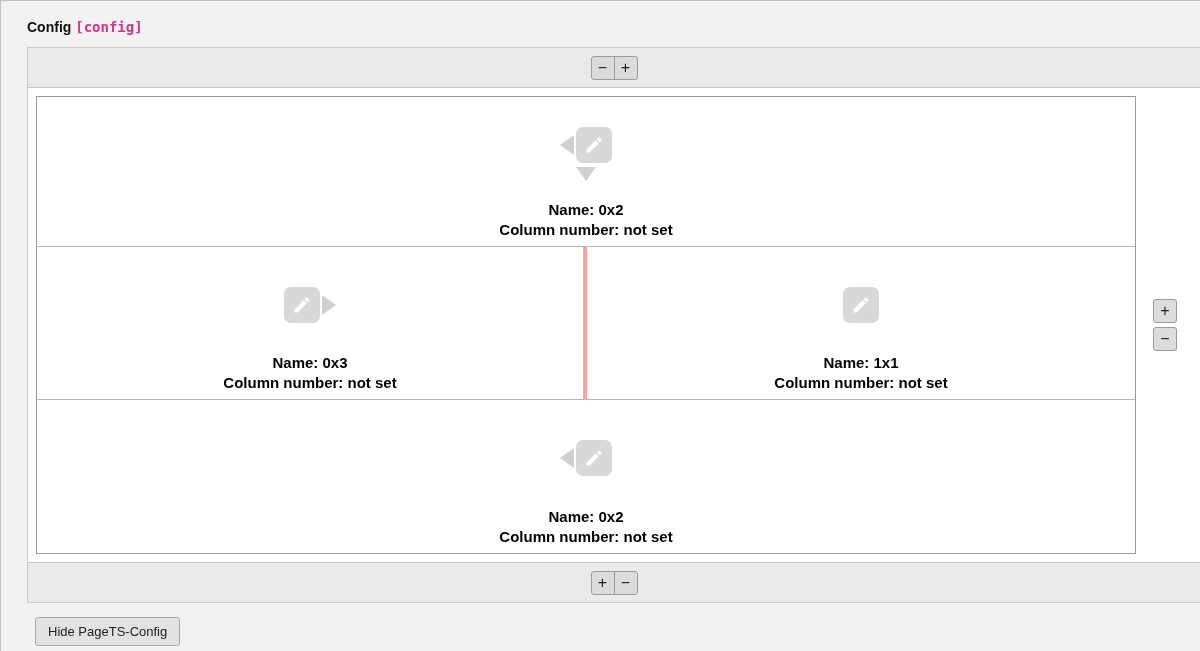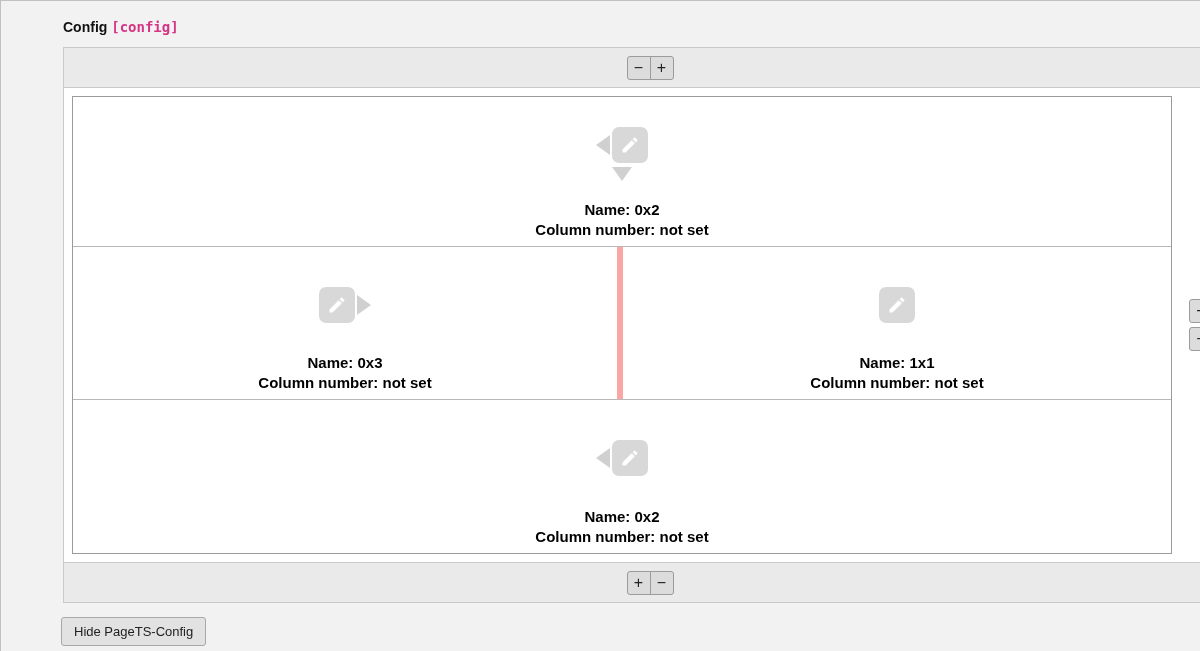--- a/index.html
+++ b/index.html
@@ -19,7 +19,6 @@
     background: #f2f2f2;
     border-top: 1px solid #c0c0c0;
     border-left: 1px solid #c0c0c0;
-    padding-left: 36px;
   }
   .inner {
     position: relative;

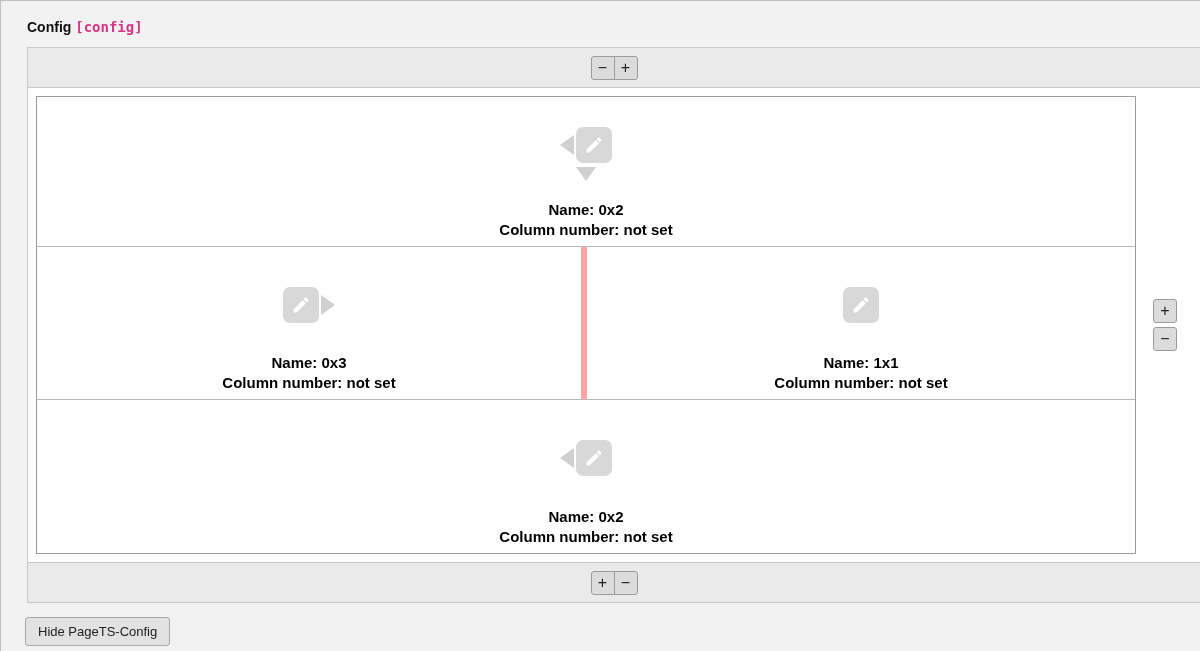--- a/index.html
+++ b/index.html
@@ -97,7 +97,7 @@
   }
   .row1 { height: 150px; border-bottom: 1px solid #b8b8b8; }
   .row2 { display: flex; height: 153px; border-bottom: 1px solid #b8b8b8; }
-  .row2 .left { width: 550px; border-right: 6px solid #fca5a5; }
+  .row2 .left { width: 550px; border-right: 4px solid #fca5a5; }
   .row2 .right { flex: 1; }
   .row3 { height: 153px; }
 

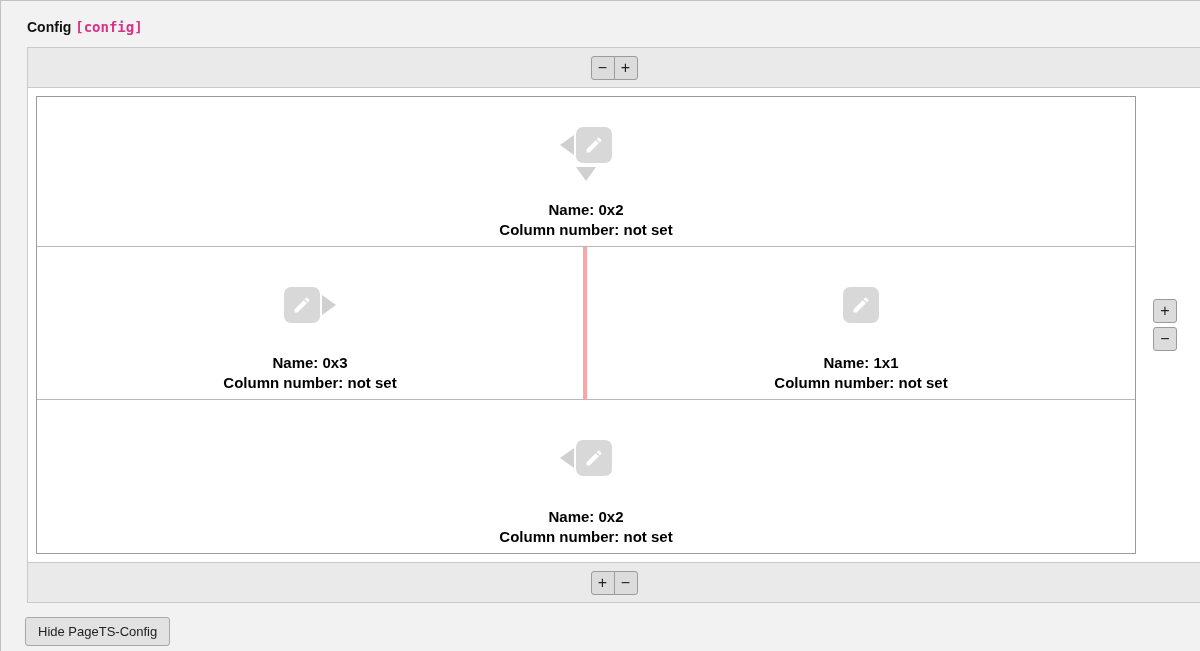--- a/index.html
+++ b/index.html
@@ -143,7 +143,7 @@
 
   .hide-btn {
     display: inline-block;
-    margin-left: 8px;
+    margin-left: 18px;
     padding: 6px 12px;
     background: #e2e2e2;
     border: 1px solid #a8a8a8;

